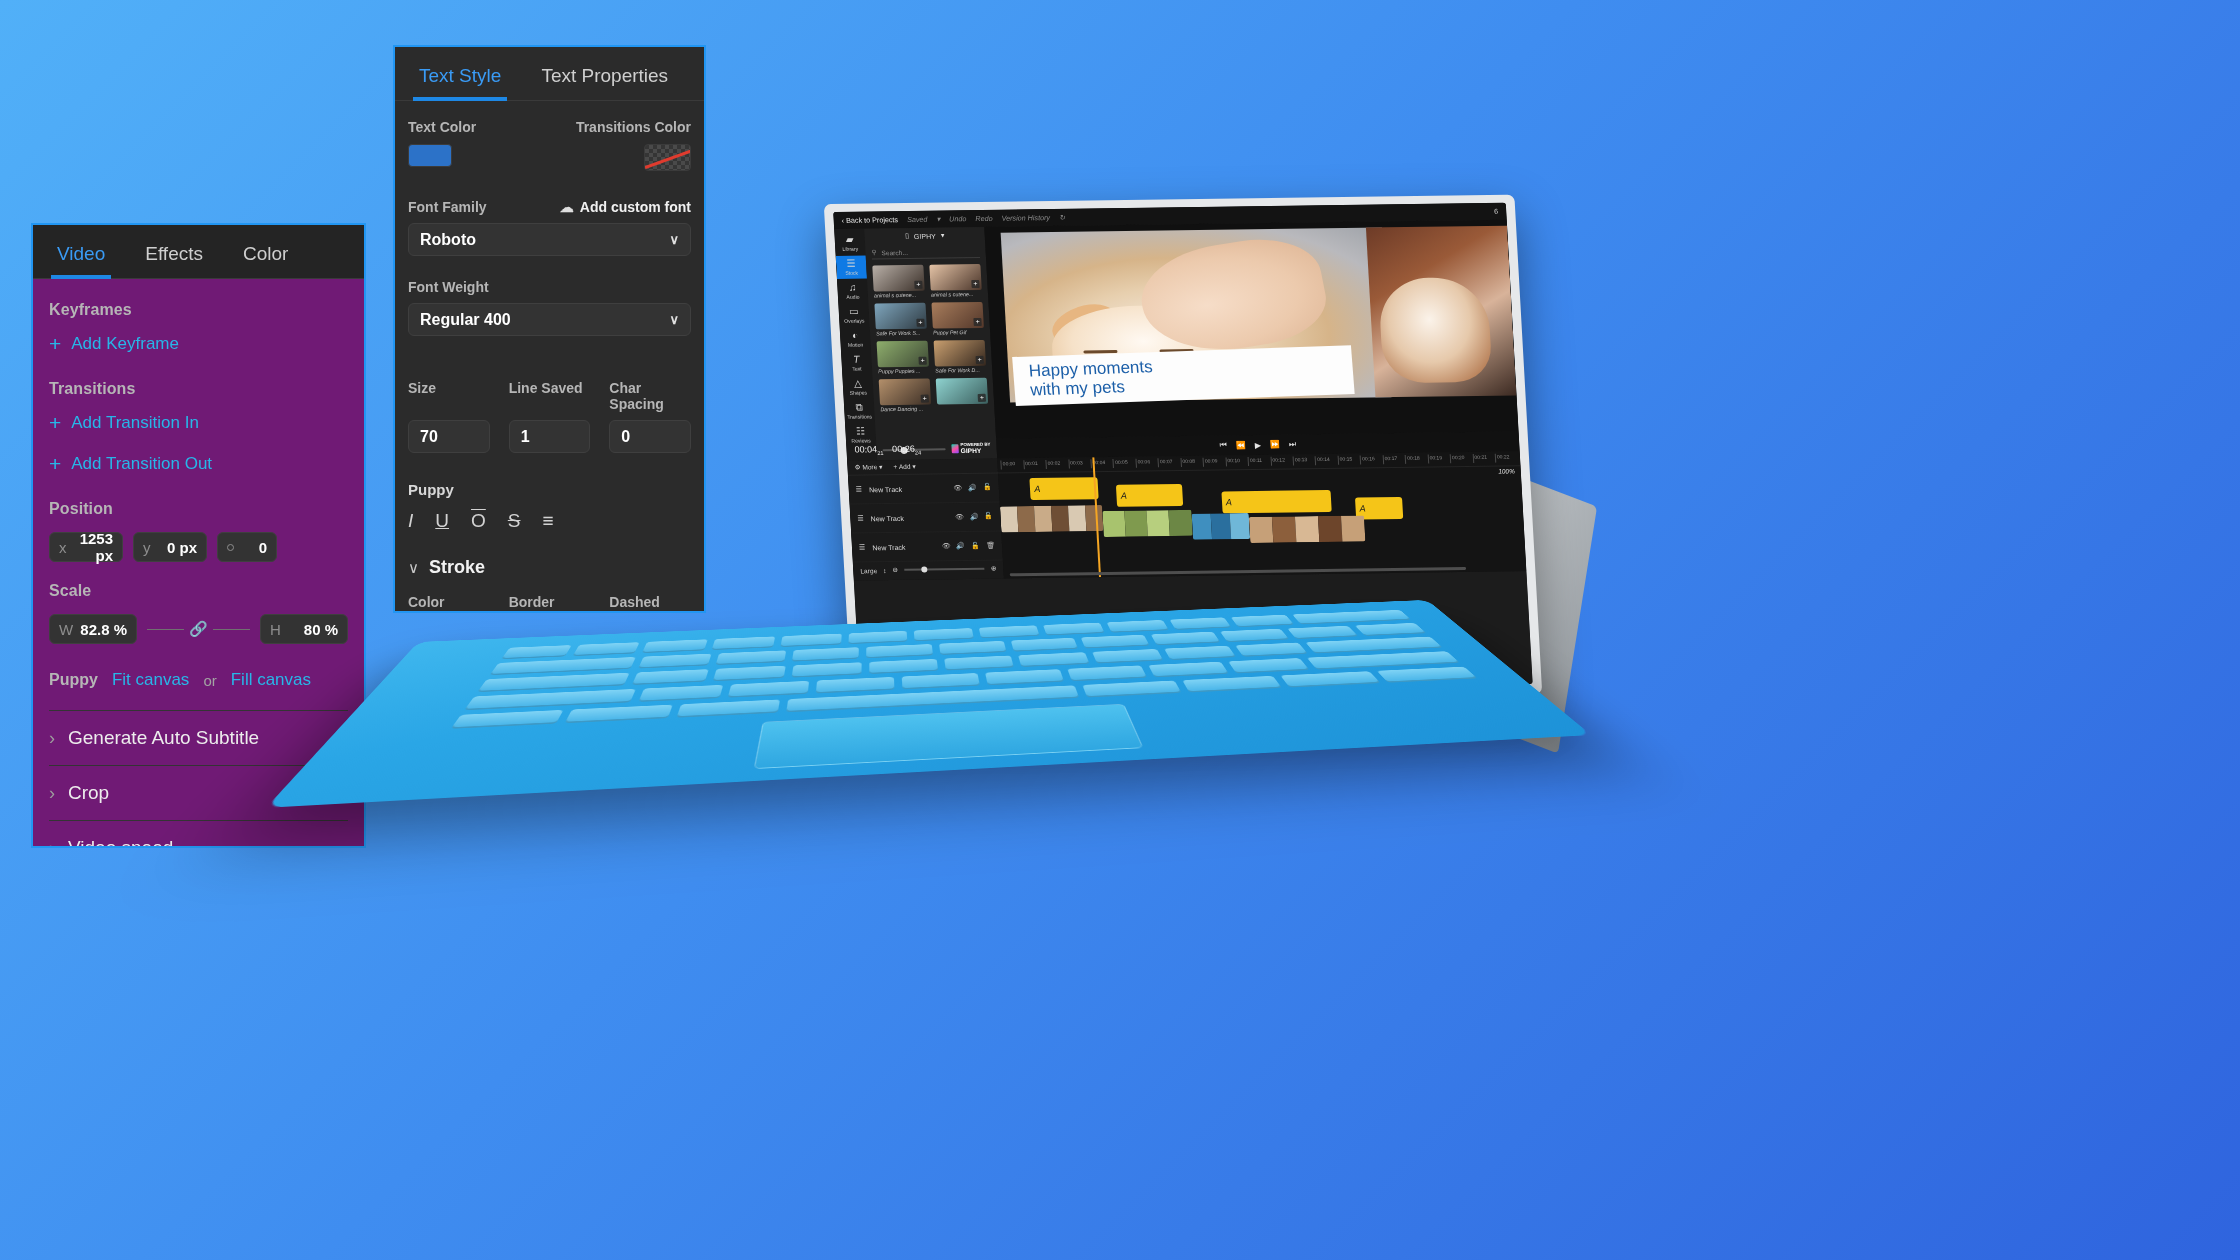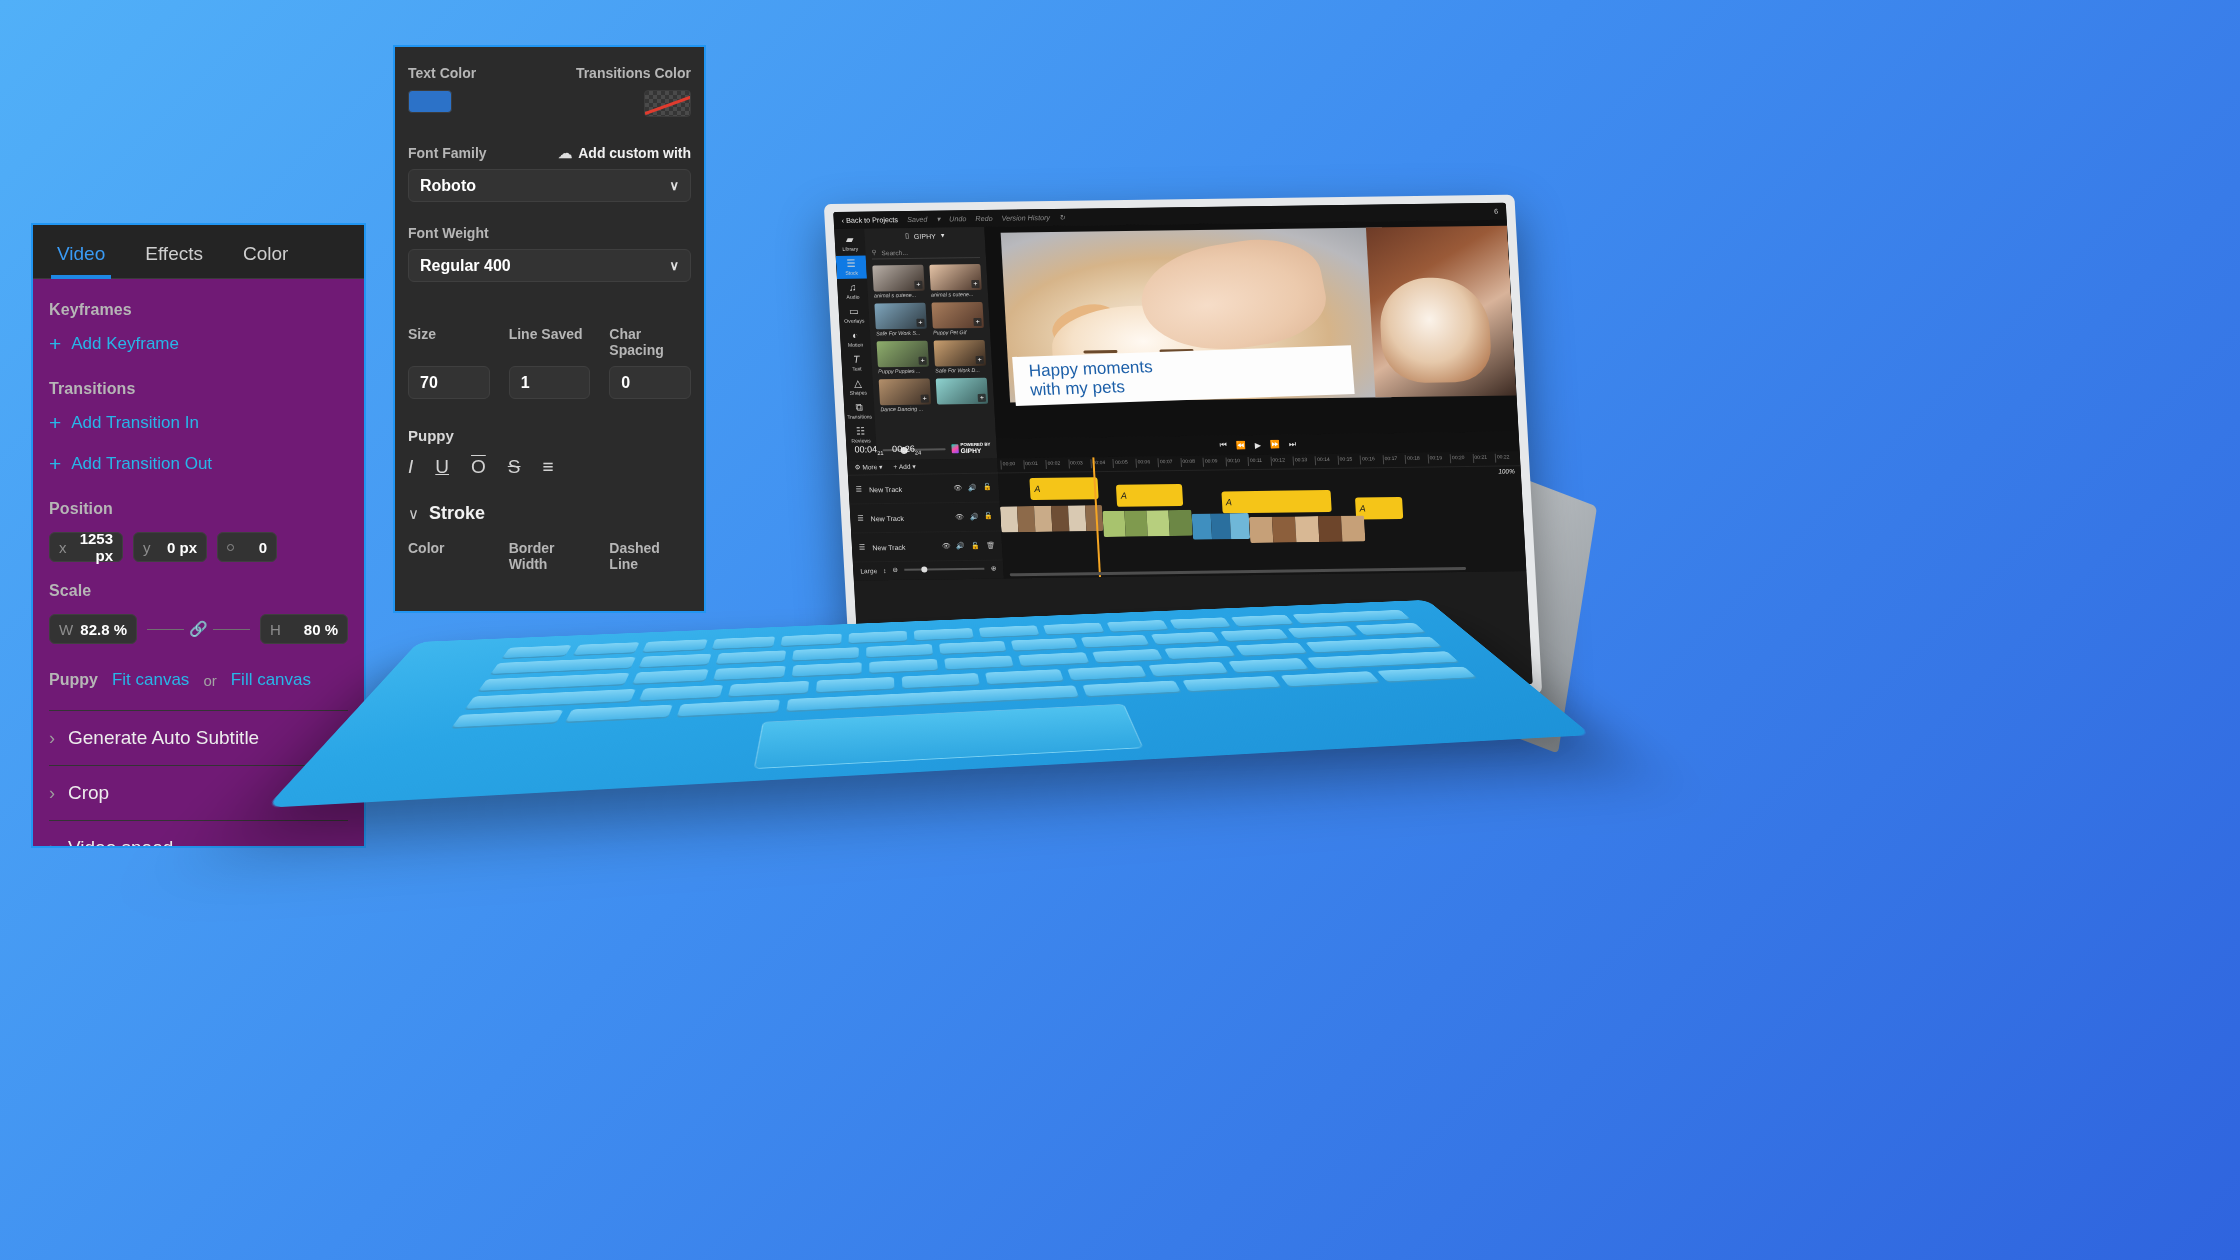--- a/index.html
+++ b/index.html
@@ -426,6 +426,10 @@
 </div>
 
 <div class="panel" id="text-panel">
+  <div class="tabbar">
+    <div class="tab active">Text Style</div>
+    <div class="tab">Text Properties</div>
+  </div>
   <div class="body">
 
     <div style="display:flex; justify-content:space-between;">

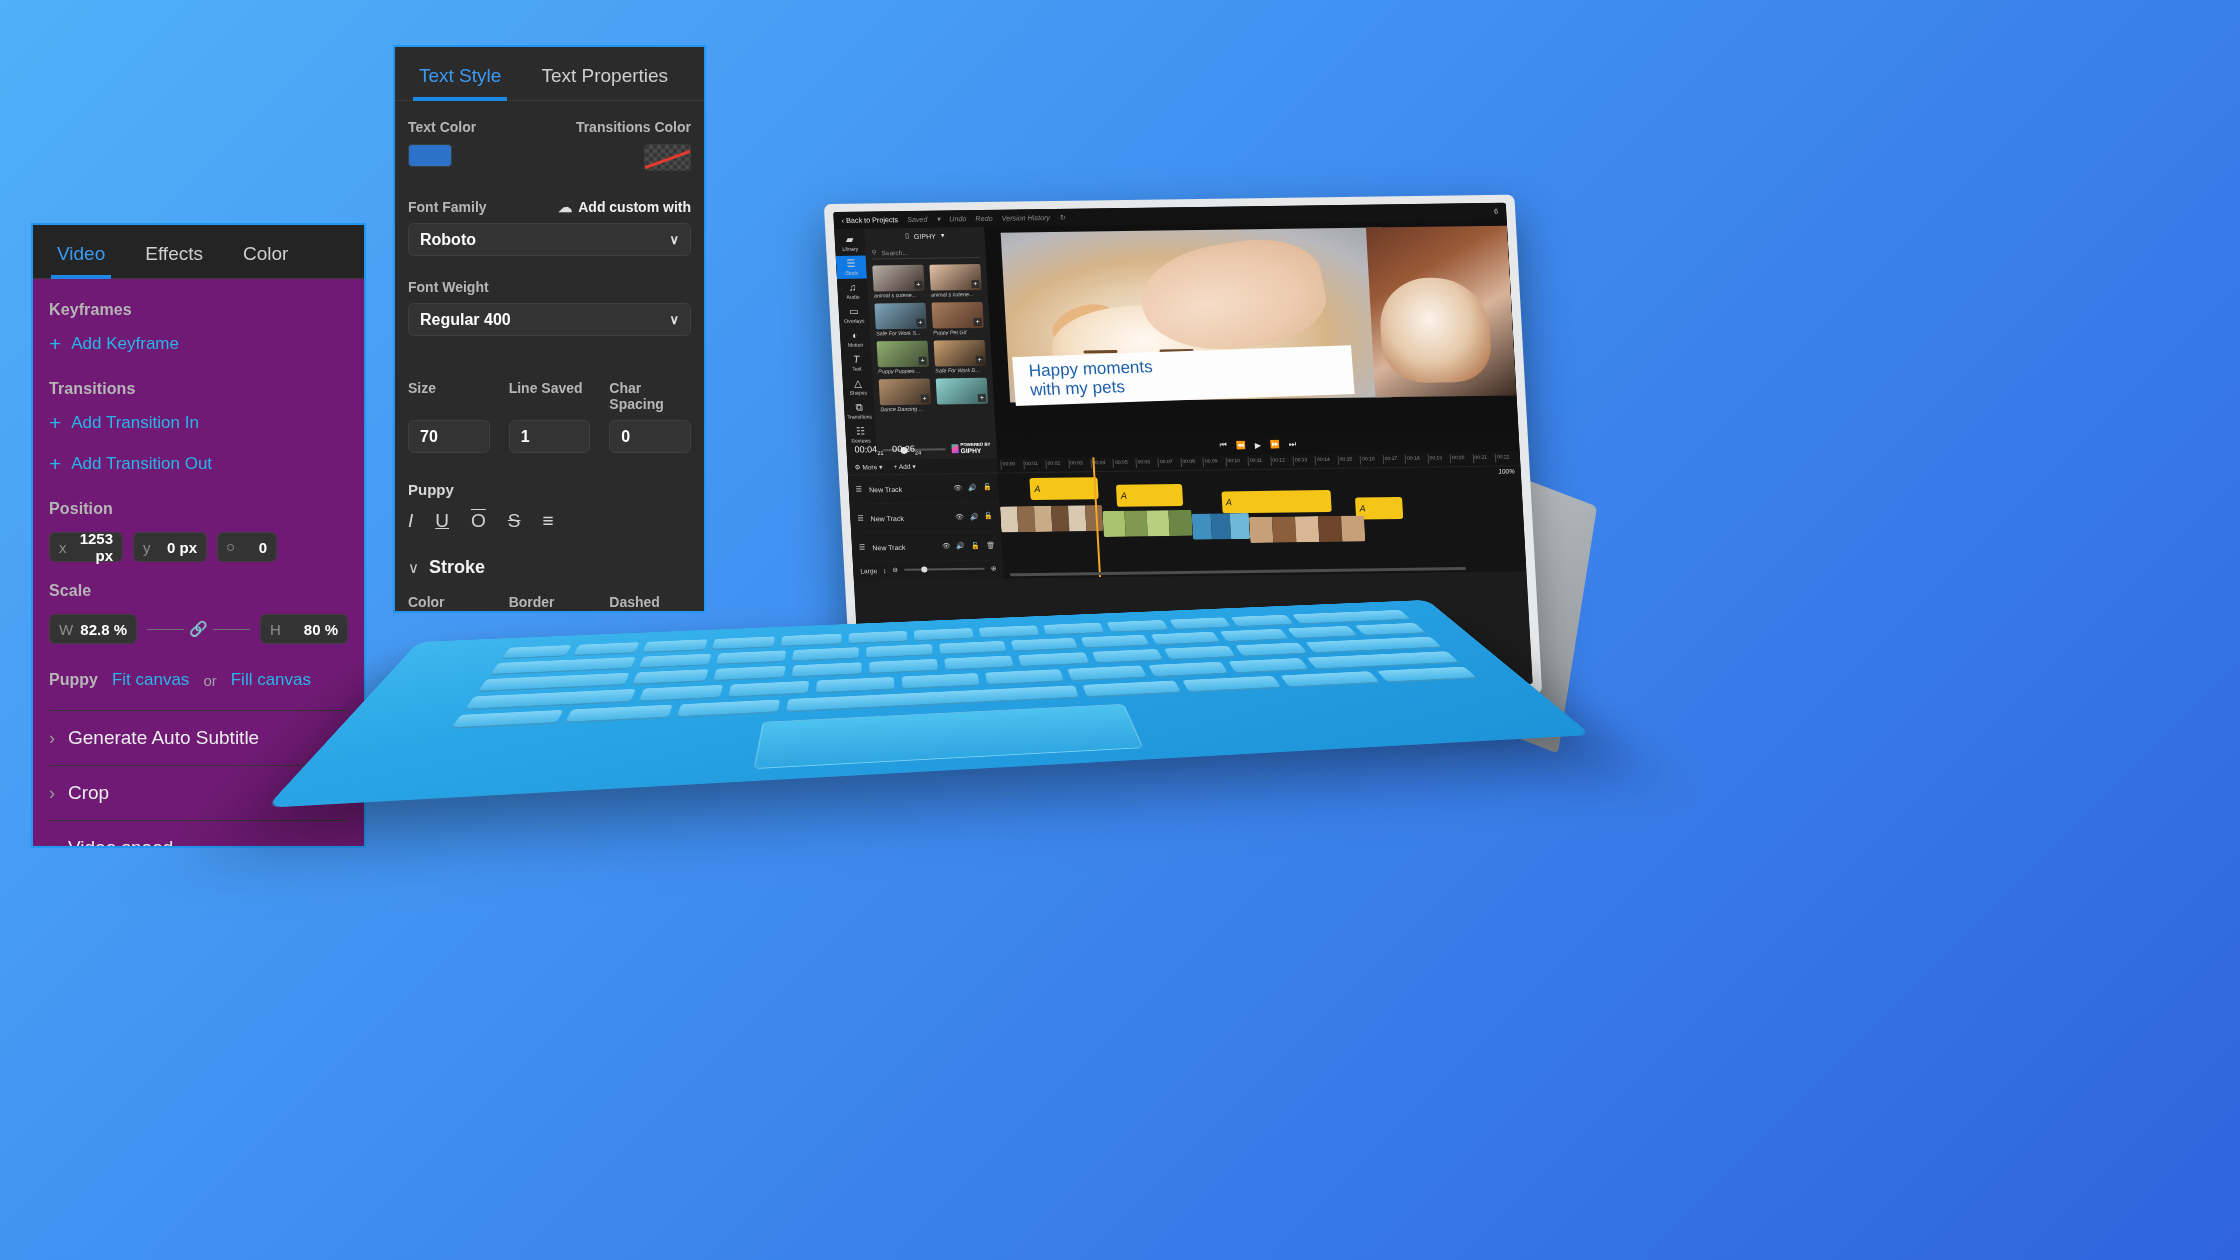--- a/index.html
+++ b/index.html
@@ -445,7 +445,7 @@
       <span class="tp-label">Font Family</span>
       <span style="display:flex; align-items:center; gap:6px; font-size:14px; font-weight:bold; color:#f0f0f0;">
         <span style="color:#dedede; font-size:14px;">☁</span>
-        <span>Add custom with</span>
+        <span>Add custom font</span>
       </span>
     </div>
     <div class="selectbox" style="margin-top:8px;">

